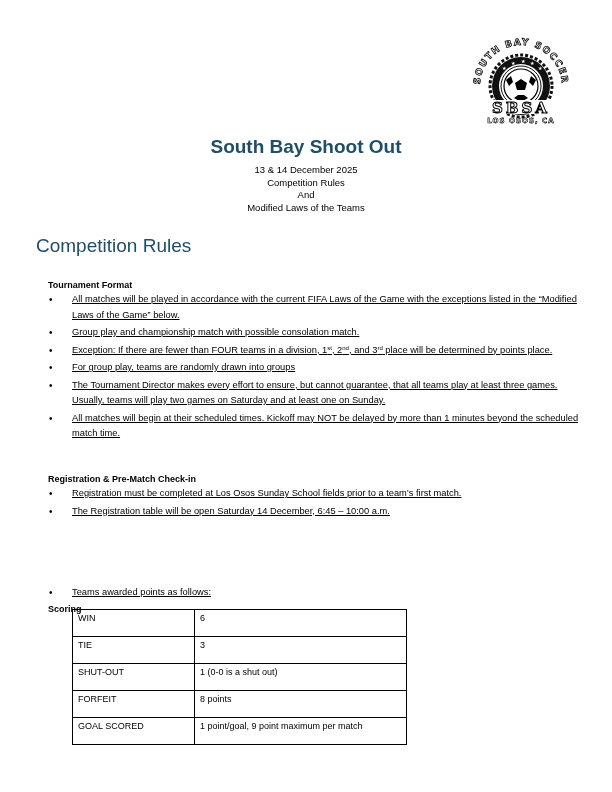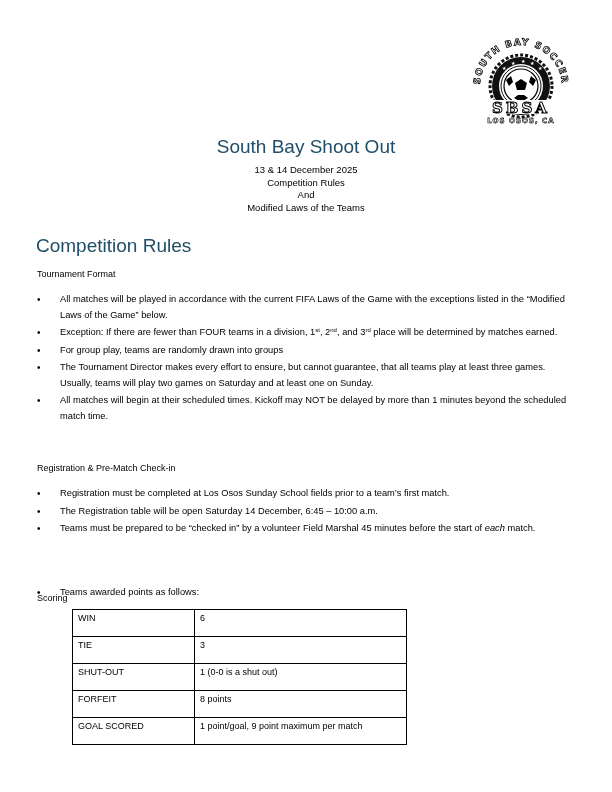--- a/index.html
+++ b/index.html
@@ -7,7 +7,7 @@
          font-family: "Liberation Sans", sans-serif; color: #000; }
   .logo { position: absolute; left: 466px; top: 34px; width: 110px; height: 92px; }
   .title { position: absolute; left: 0; width: 612px; top: 136px; text-align: center;
-           font-size: 19px; color: #1f4e68; margin: 0; font-weight: normal; }
+           font-size: 19px; color: #1f4e68; margin: 0; font-weight: bold; }
   .subtitle { position: absolute; left: 0; width: 612px; top: 164px; text-align: center;
               font-size: 9.5px; line-height: 12.5px; }
   .section-heading { position: absolute; left: 36px; top: 235px; margin: 0;

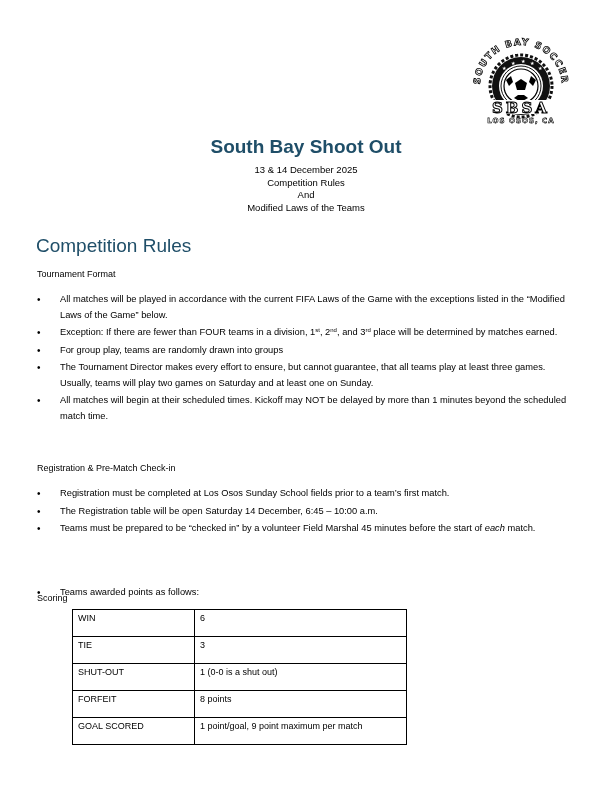--- a/index.html
+++ b/index.html
@@ -12,7 +12,7 @@
               font-size: 9.5px; line-height: 12.5px; }
   .section-heading { position: absolute; left: 36px; top: 235px; margin: 0;
                      font-size: 19px; color: #1f4e68; font-weight: normal; }
-  .sub-heading { position: absolute; left: 36px; font-size: 9px; font-weight: normal; margin: 1px; }
+  .sub-heading { position: absolute; left: 36px; font-size: 9px; font-weight: bold; margin: 12px; }
   ul { position: absolute; left: 24px; width: 545px; margin: 0; padding: 0; list-style: none; }
   li { position: relative; padding-left: 36px; font-size: 9.3px; line-height: 15.5px; margin-bottom: 2px; }
   li::before { content: "\2022"; position: absolute; left: 13px; top: 0; font-size: 10px; }

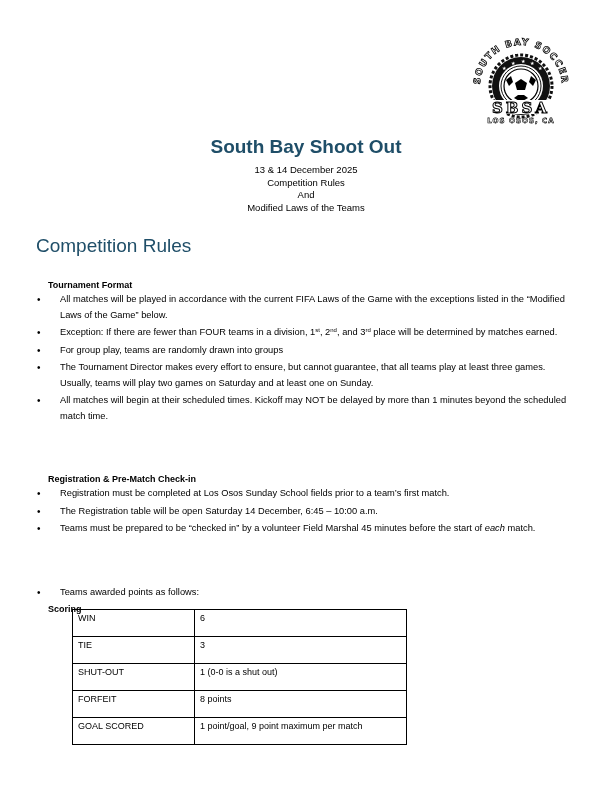--- a/index.html
+++ b/index.html
@@ -13,7 +13,7 @@
   .section-heading { position: absolute; left: 36px; top: 235px; margin: 0;
                      font-size: 19px; color: #1f4e68; font-weight: normal; }
   .sub-heading { position: absolute; left: 36px; font-size: 9px; font-weight: bold; margin: 12px; }
-  ul { position: absolute; left: 24px; width: 545px; margin: 0; padding: 0; list-style: none; }
+  ul { position: absolute; left: 36px; width: 545px; margin: 0; padding: 0; list-style: none; text-decoration: underline; }
   li { position: relative; padding-left: 36px; font-size: 9.3px; line-height: 15.5px; margin-bottom: 2px; }
   li::before { content: "\2022"; position: absolute; left: 13px; top: 0; font-size: 10px; }
   sup { font-size: 6px; vertical-align: top; line-height: 10px; }

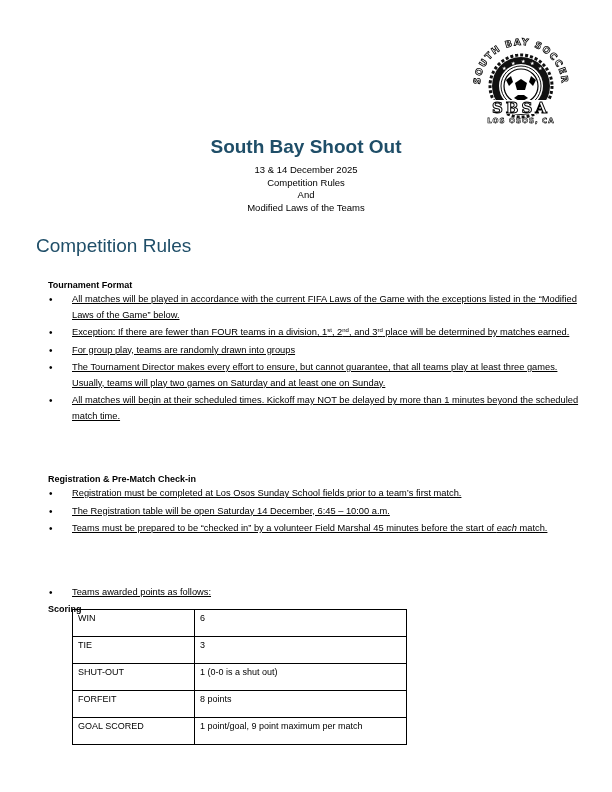--- a/index.html
+++ b/index.html
@@ -74,6 +74,7 @@
 <h3 class="sub-heading" style="top:268px">Tournament Format</h3>
 <ul style="top:292px">
   <li>All matches will be played in accordance with the current FIFA Laws of the Game with the exceptions listed in the “Modified Laws of the Game” below.</li>
+  <li>Group play and championship match with possible consolation match.</li>
   <li>
     <span>Exception: If there are fewer than FOUR teams in a division, 1</span><sup>st</sup><span>, 2</span><sup>nd</sup><span>, and 3</span><sup>rd</sup><span> place will be determined by matches earned.</span>
   </li>

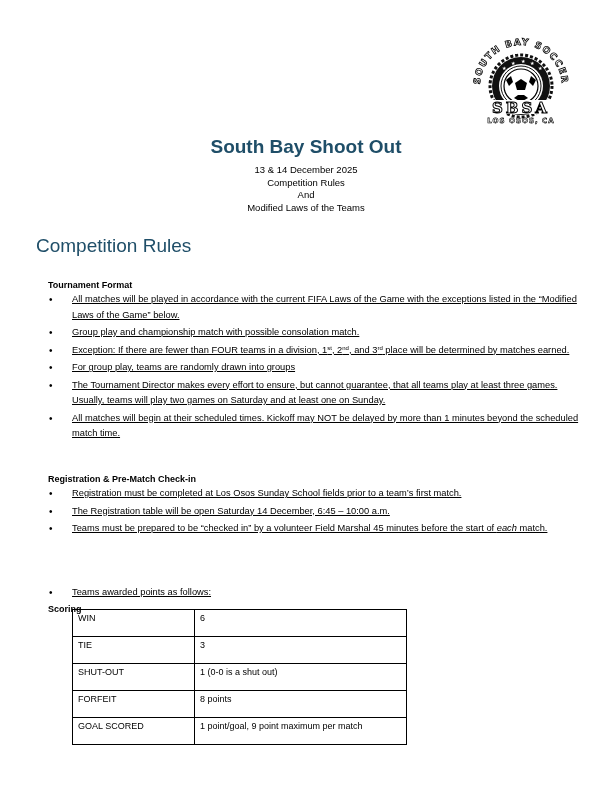--- a/index.html
+++ b/index.html
@@ -76,7 +76,7 @@
   <li>All matches will be played in accordance with the current FIFA Laws of the Game with the exceptions listed in the “Modified Laws of the Game” below.</li>
   <li>Group play and championship match with possible consolation match.</li>
   <li>
-    <span>Exception: If there are fewer than FOUR teams in a division, 1</span><sup>st</sup><span>, 2</span><sup>nd</sup><span>, and 3</span><sup>rd</sup><span> place will be determined by matches earned.</span>
+    <span>Exception: If there are fewer than FOUR teams in a division, 1</span><sup>st</sup><span>, 2</span><sup>nd</sup><span>, and 3</span><sup>rd</sup><span> place will be determined by points place.</span>
   </li>
   <li>For group play, teams are randomly drawn into groups</li>
   <li>The Tournament Director makes every effort to ensure, but cannot guarantee, that all teams play at least three games. Usually, teams will play two games on Saturday and at least one on Sunday.</li>

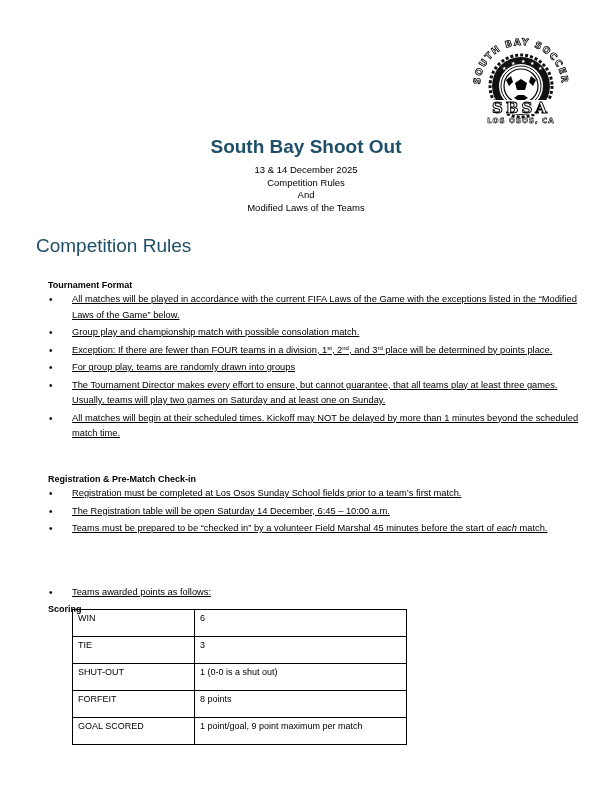--- a/index.html
+++ b/index.html
@@ -87,9 +87,6 @@
 <ul style="top:486px">
   <li>Registration must be completed at Los Osos Sunday School fields prior to a team’s first match.</li>
   <li>The Registration table will be open Saturday 14 December, 6:45 – 10:00 a.m.</li>
-  <li>
-    <span>Teams must be prepared to be “checked in” by a volunteer Field Marshal 45 minutes before the start of </span><em>each</em><span> match.</span>
-  </li>
 </ul>
 
 <h3 class="sub-heading" style="top:592px">Scoring</h3>

